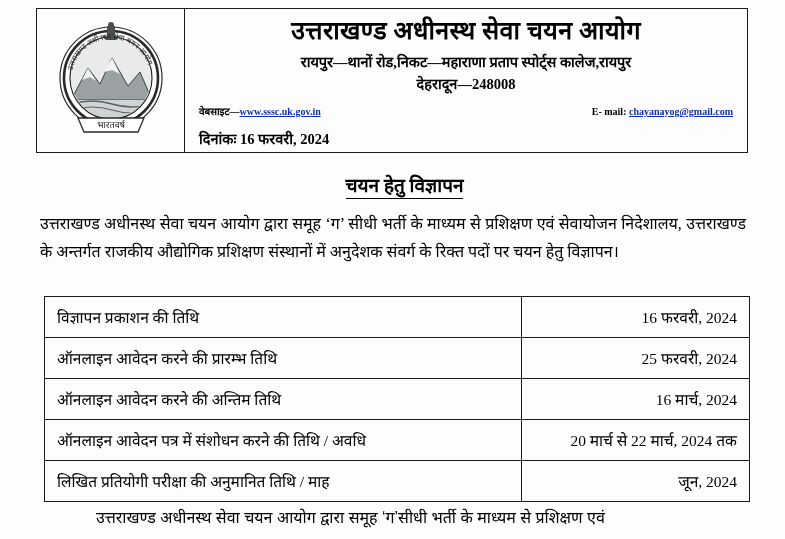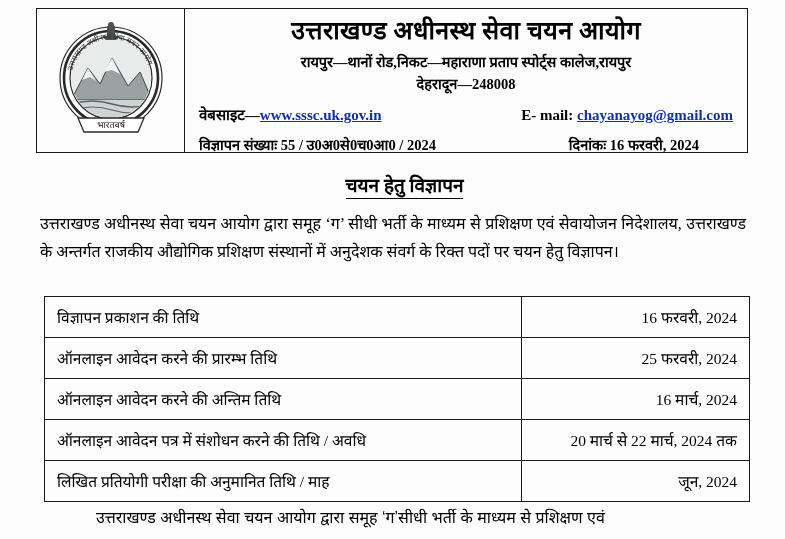--- a/index.html
+++ b/index.html
@@ -90,7 +90,7 @@
     justify-content: space-between;
     align-items: baseline;
     font-family: "Liberation Serif", serif;
-    font-size: 15px;
+    font-size: 10px;
     font-weight: bold;
   }
   .website-label { color: #000; }

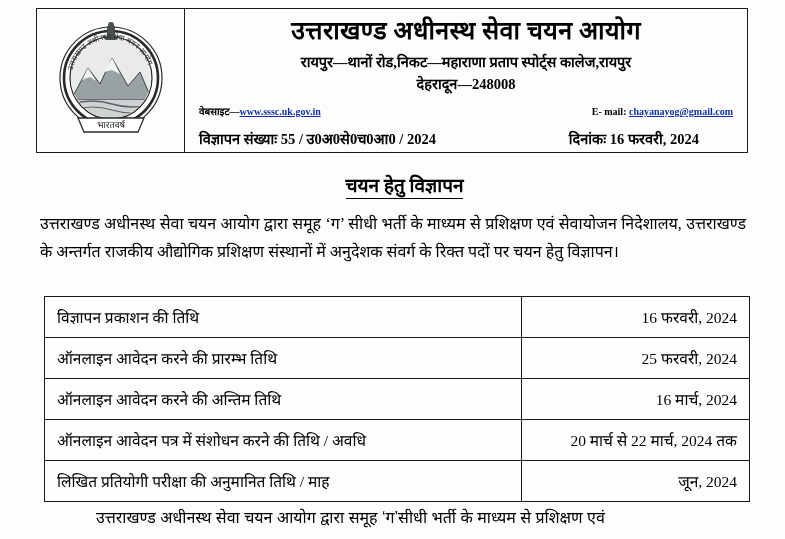--- a/index.html
+++ b/index.html
@@ -248,7 +248,6 @@
       </div>
 
       <div class="advt-row">
-        <span class="advt-no">विज्ञापन संख्याः 55 / उ0अ0से0च0आ0 / 2024</span>
         <span class="advt-date">दिनांकः 16 फरवरी, 2024</span>
       </div>
     </div>

